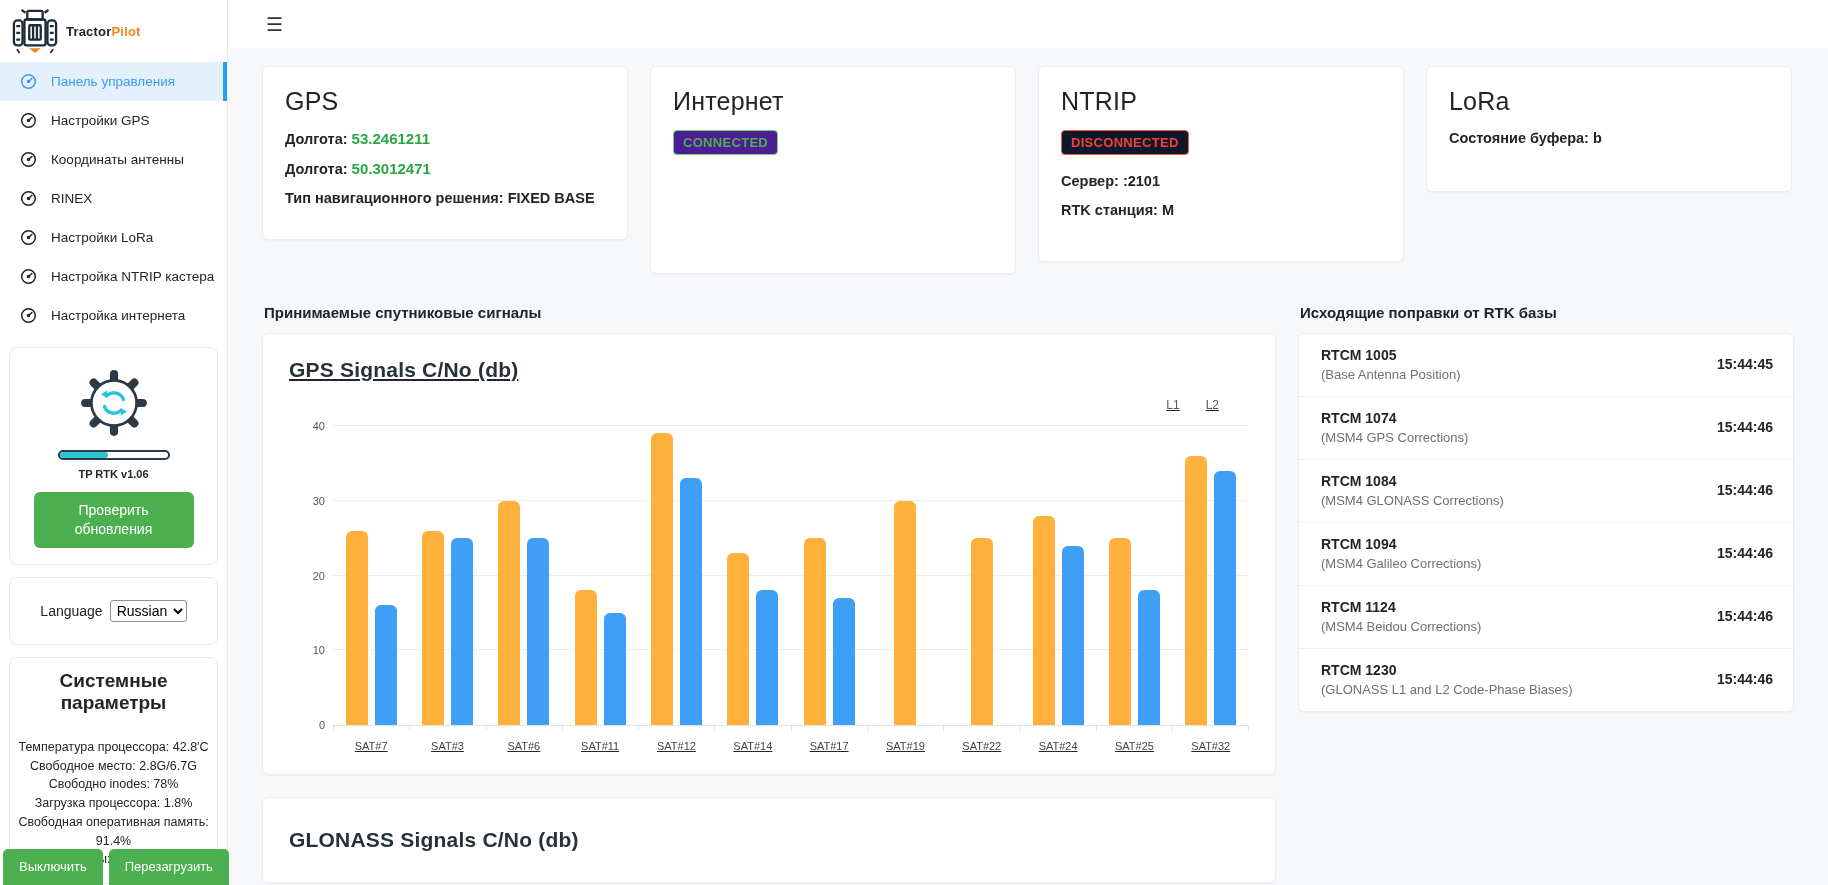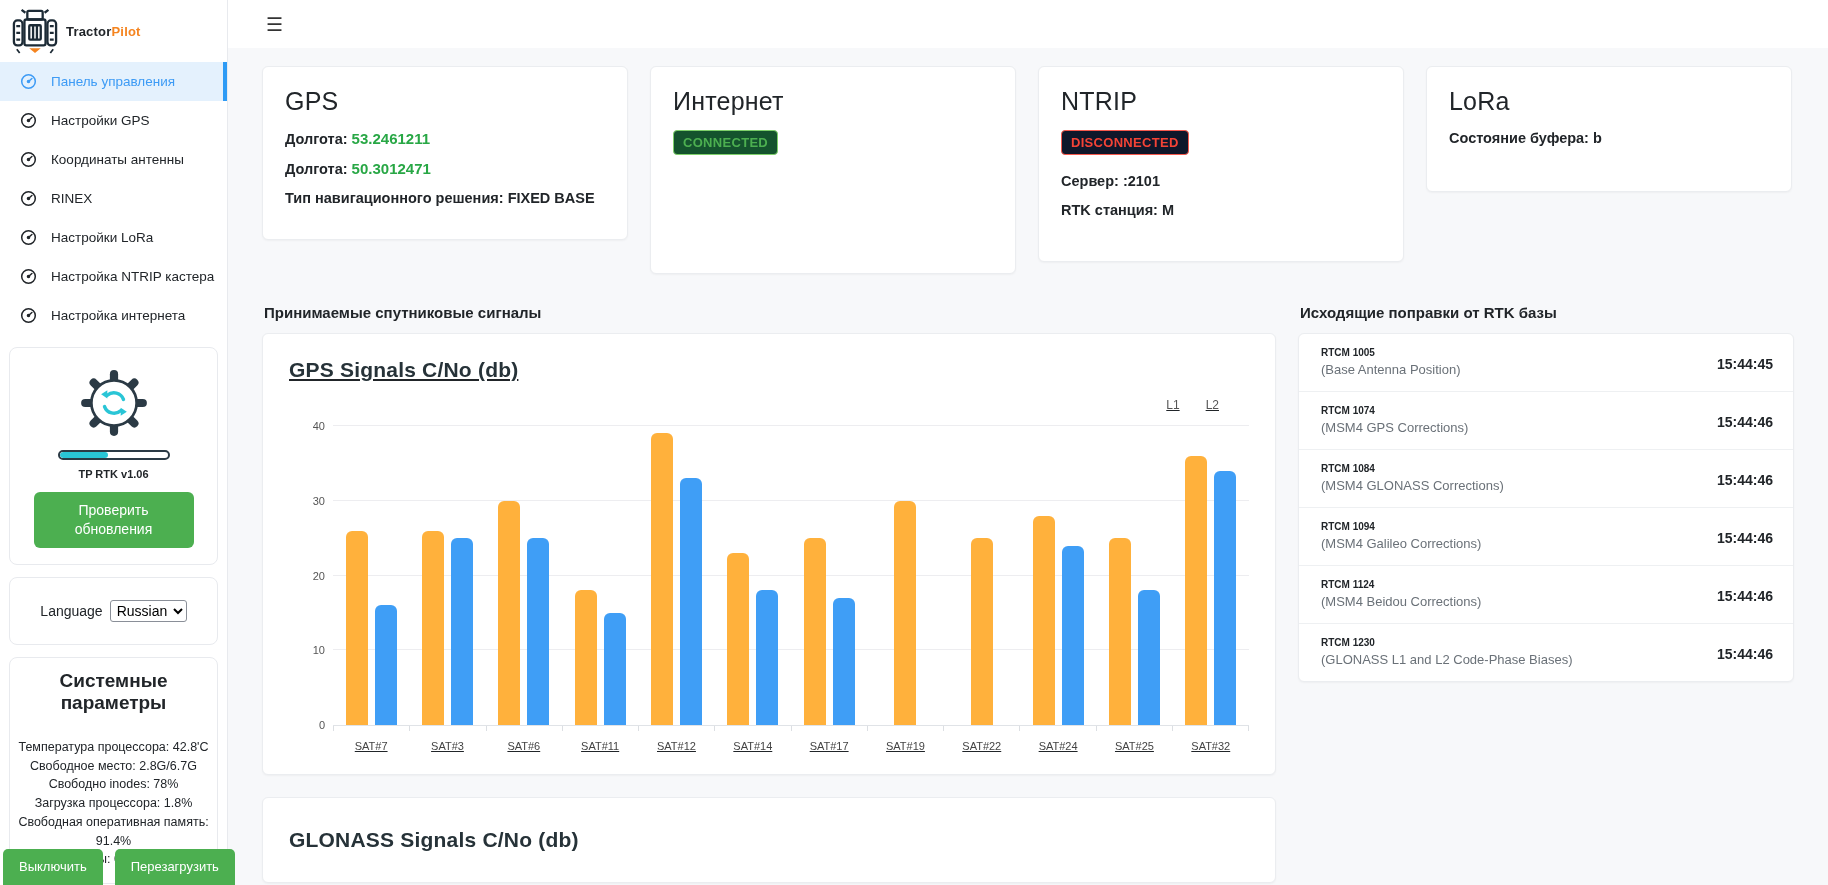--- a/index.html
+++ b/index.html
@@ -54,7 +54,7 @@
   .kv { font-size:14.5px; font-weight:bold; margin-bottom:13px; }
   .kv .val-green { color:#28a745; font-size:15px; }
   .badge { display:inline-block; font-size:13px; font-weight:bold; padding:4px 9px; border-radius:4px; border:1px solid; letter-spacing:.3px; }
-  .badge.ok  { color:#4caf50; border-color:#7ed06a; background:#14532d; }
+  .badge.ok  { color:#4caf50; border-color:#7ed06a; background:#4c1d95; }
   .badge.err { color:#f44336; border-color:#f5594d; background:#0f172a; }
   .badge-row { margin-bottom:18px; }
   .h-gps { height:174px; } .h-inet { height:208px; } .h-ntrip { height:196px; } .h-lora { height:126px; }

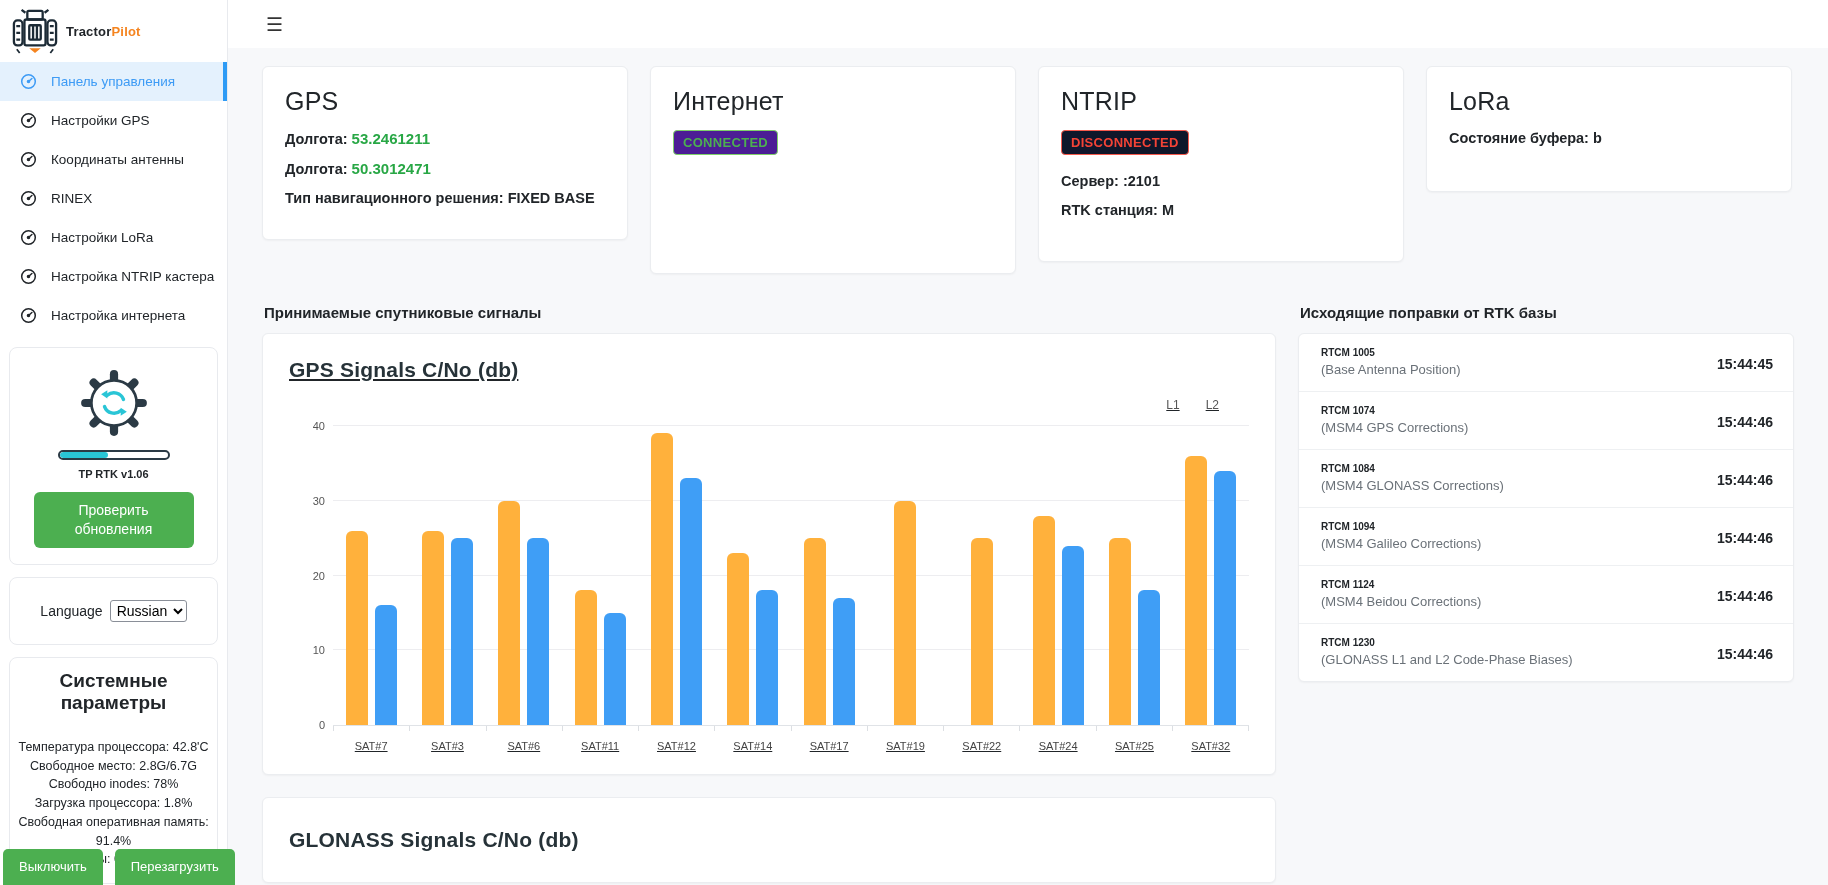--- a/index.html
+++ b/index.html
@@ -88,7 +88,7 @@
   .rtcm-card { width:496px; padding:0; }
   .rtcm-item { position:relative; padding:13px 20px 14px 22px; border-bottom:1px solid #eef0f2; }
   .rtcm-item:last-child { border-bottom:none; }
-  .rtcm-code { font-size:10px; font-weight:bold; }
+  .rtcm-code { font-size:14px; font-weight:bold; }
   .rtcm-desc { font-size:13px; color:#6a7178; margin-top:4px; }
   .rtcm-time { position:absolute; right:20px; top:22px; font-size:14px; font-weight:bold; }
 </style>

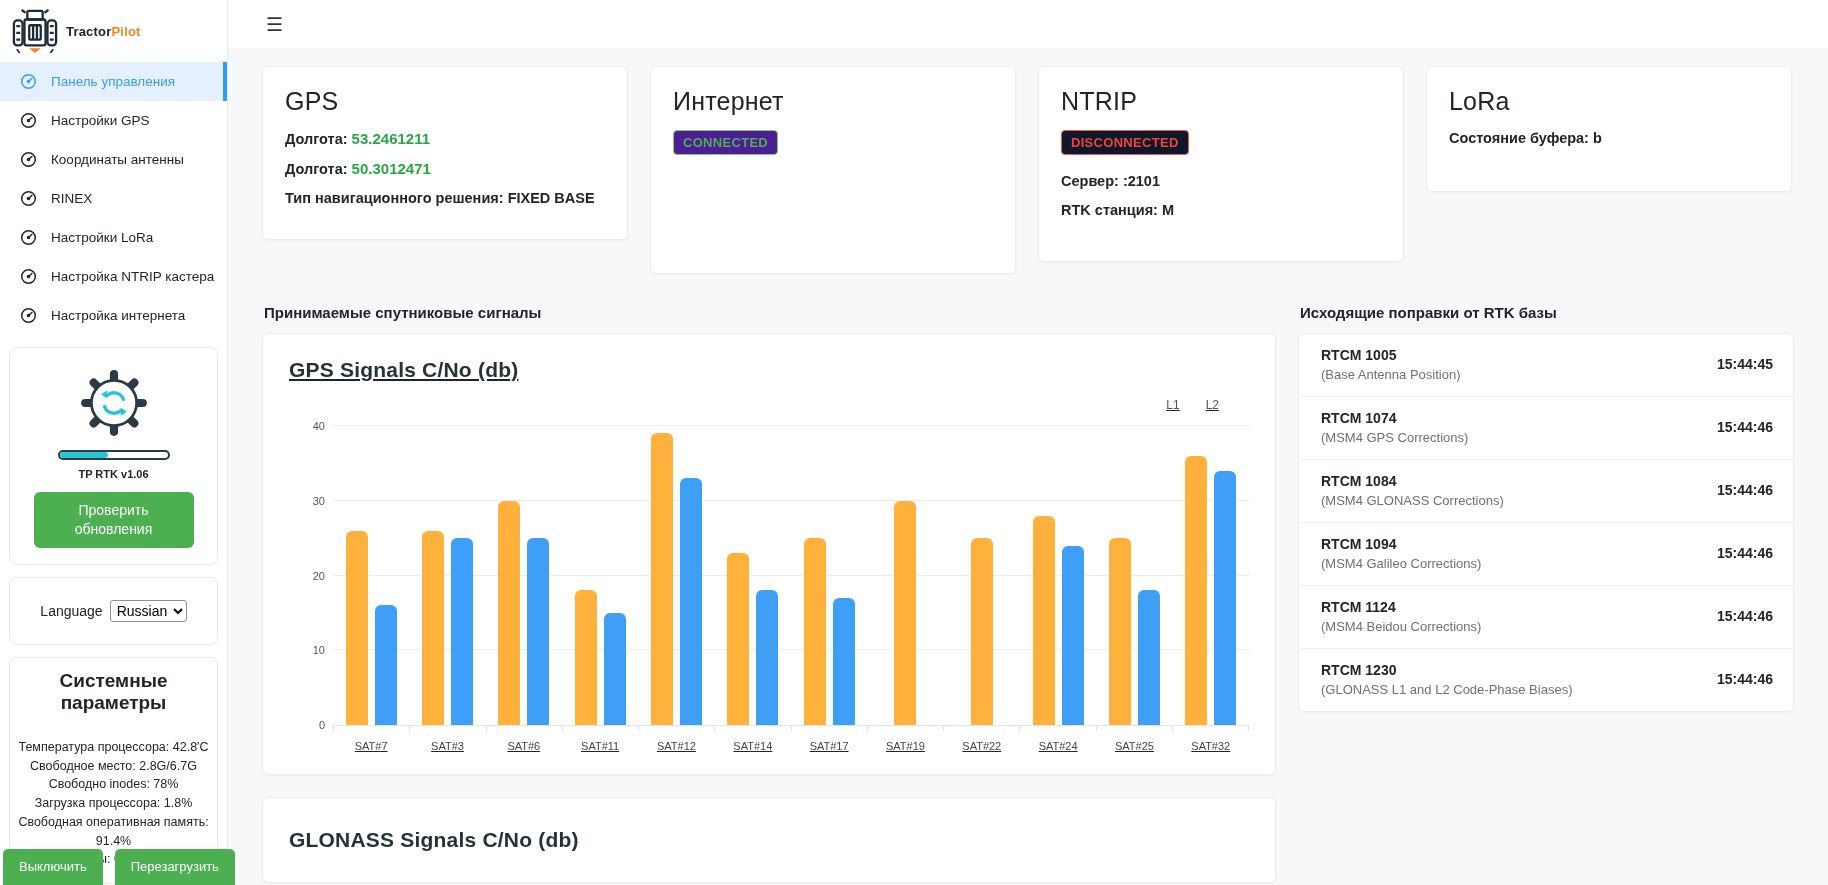--- a/index.html
+++ b/index.html
@@ -38,7 +38,7 @@
   .sys-title { font-size:19px; font-weight:bold; margin-bottom:24px; }
   .sys-line { font-size:12.5px; line-height:1.5; color:#212529; }
 
-  .power-row { position:absolute; left:3px; bottom:0; display:flex; gap:12px; }
+  .power-row { position:absolute; left:3px; bottom:0; display:flex; gap:6px; }
   .power-row .btn-green { font-size:13px; padding:9px 16px; border-radius:5px 5px 0 0; }
 
   

